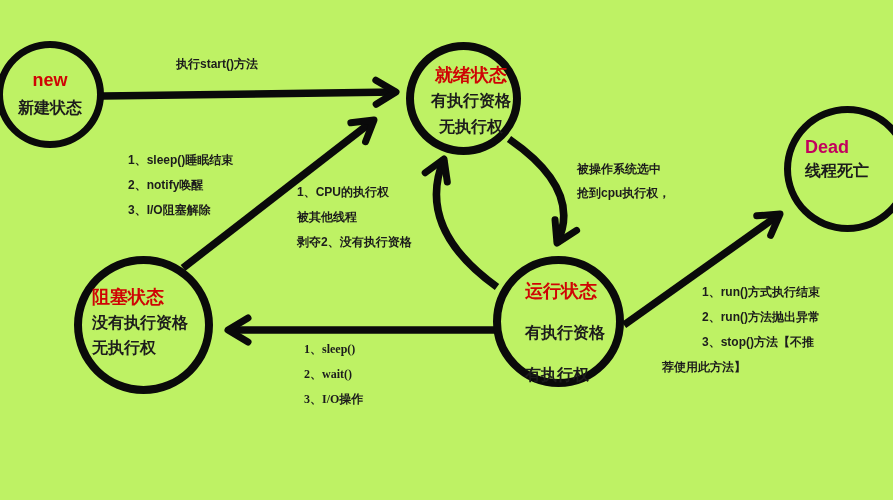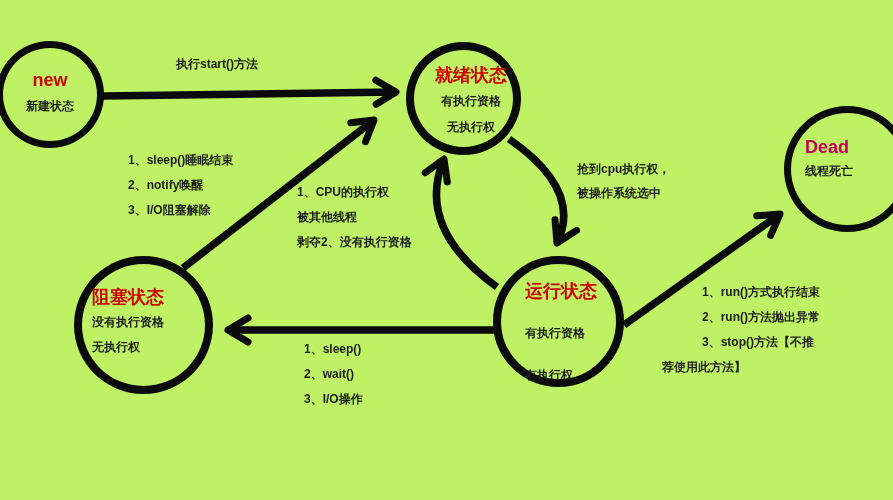--- a/index.html
+++ b/index.html
@@ -28,7 +28,7 @@
     font-weight: bold;
   }
   .node .node-title { font-size: 18px; color: #cf0404; }
-  .node .node-line  { font-size: 12px; }
+  .node .node-line  { font-size: 16px; }
   .node-new {
     left: -4px; top: 41px; width: 108px; height: 107px;
     border-width: 7px;

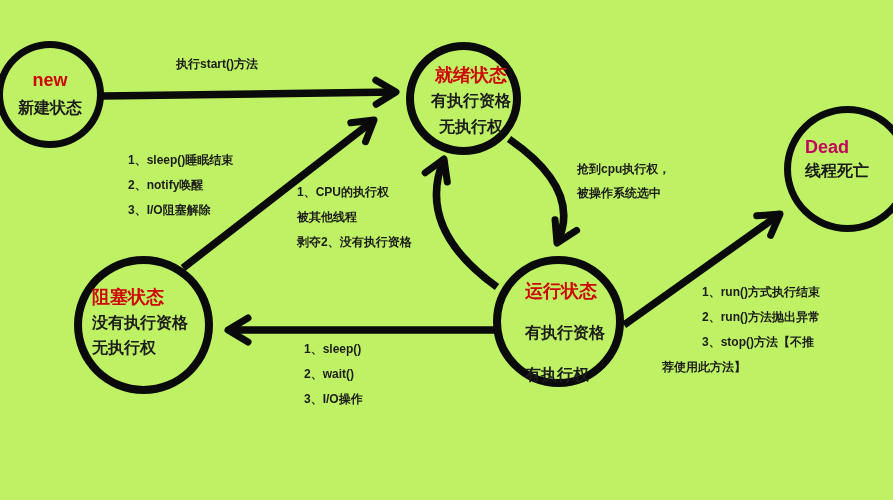--- a/index.html
+++ b/index.html
@@ -133,8 +133,8 @@
   </div>
 
   <div class="edge-label lbl-get-cpu">
+    <div>被操作系统选中</div>
     <div>抢到cpu执行权，</div>
-    <div>被操作系统选中</div>
   </div>
 
   <div class="edge-label lbl-to-block">

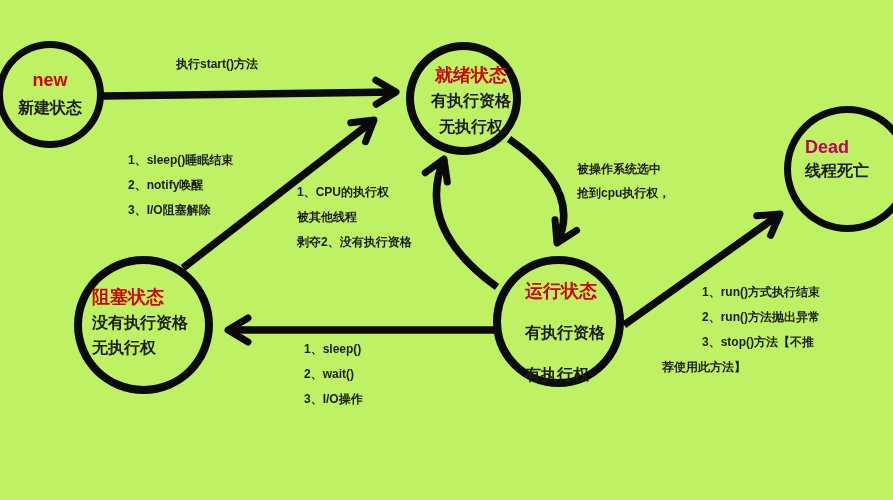--- a/index.html
+++ b/index.html
@@ -65,7 +65,7 @@
   .lbl-unblock  { left: 128px; top: 140px; margin-top: 8px; }
   .lbl-lose-cpu { left: 297px; top: 180px; }
   .lbl-get-cpu  { left: 577px; top: 157px; line-height: 24px; }
-  .lbl-to-block { left: 304px; top: 337px; }
+  .lbl-to-block { left: 304px; top: 337px; font-family: Liberation Serif, serif; }
   .lbl-to-dead  { left: 702px; top: 280px; }
   .lbl-to-dead .outdent { margin-left: -40px; }
 </style>

